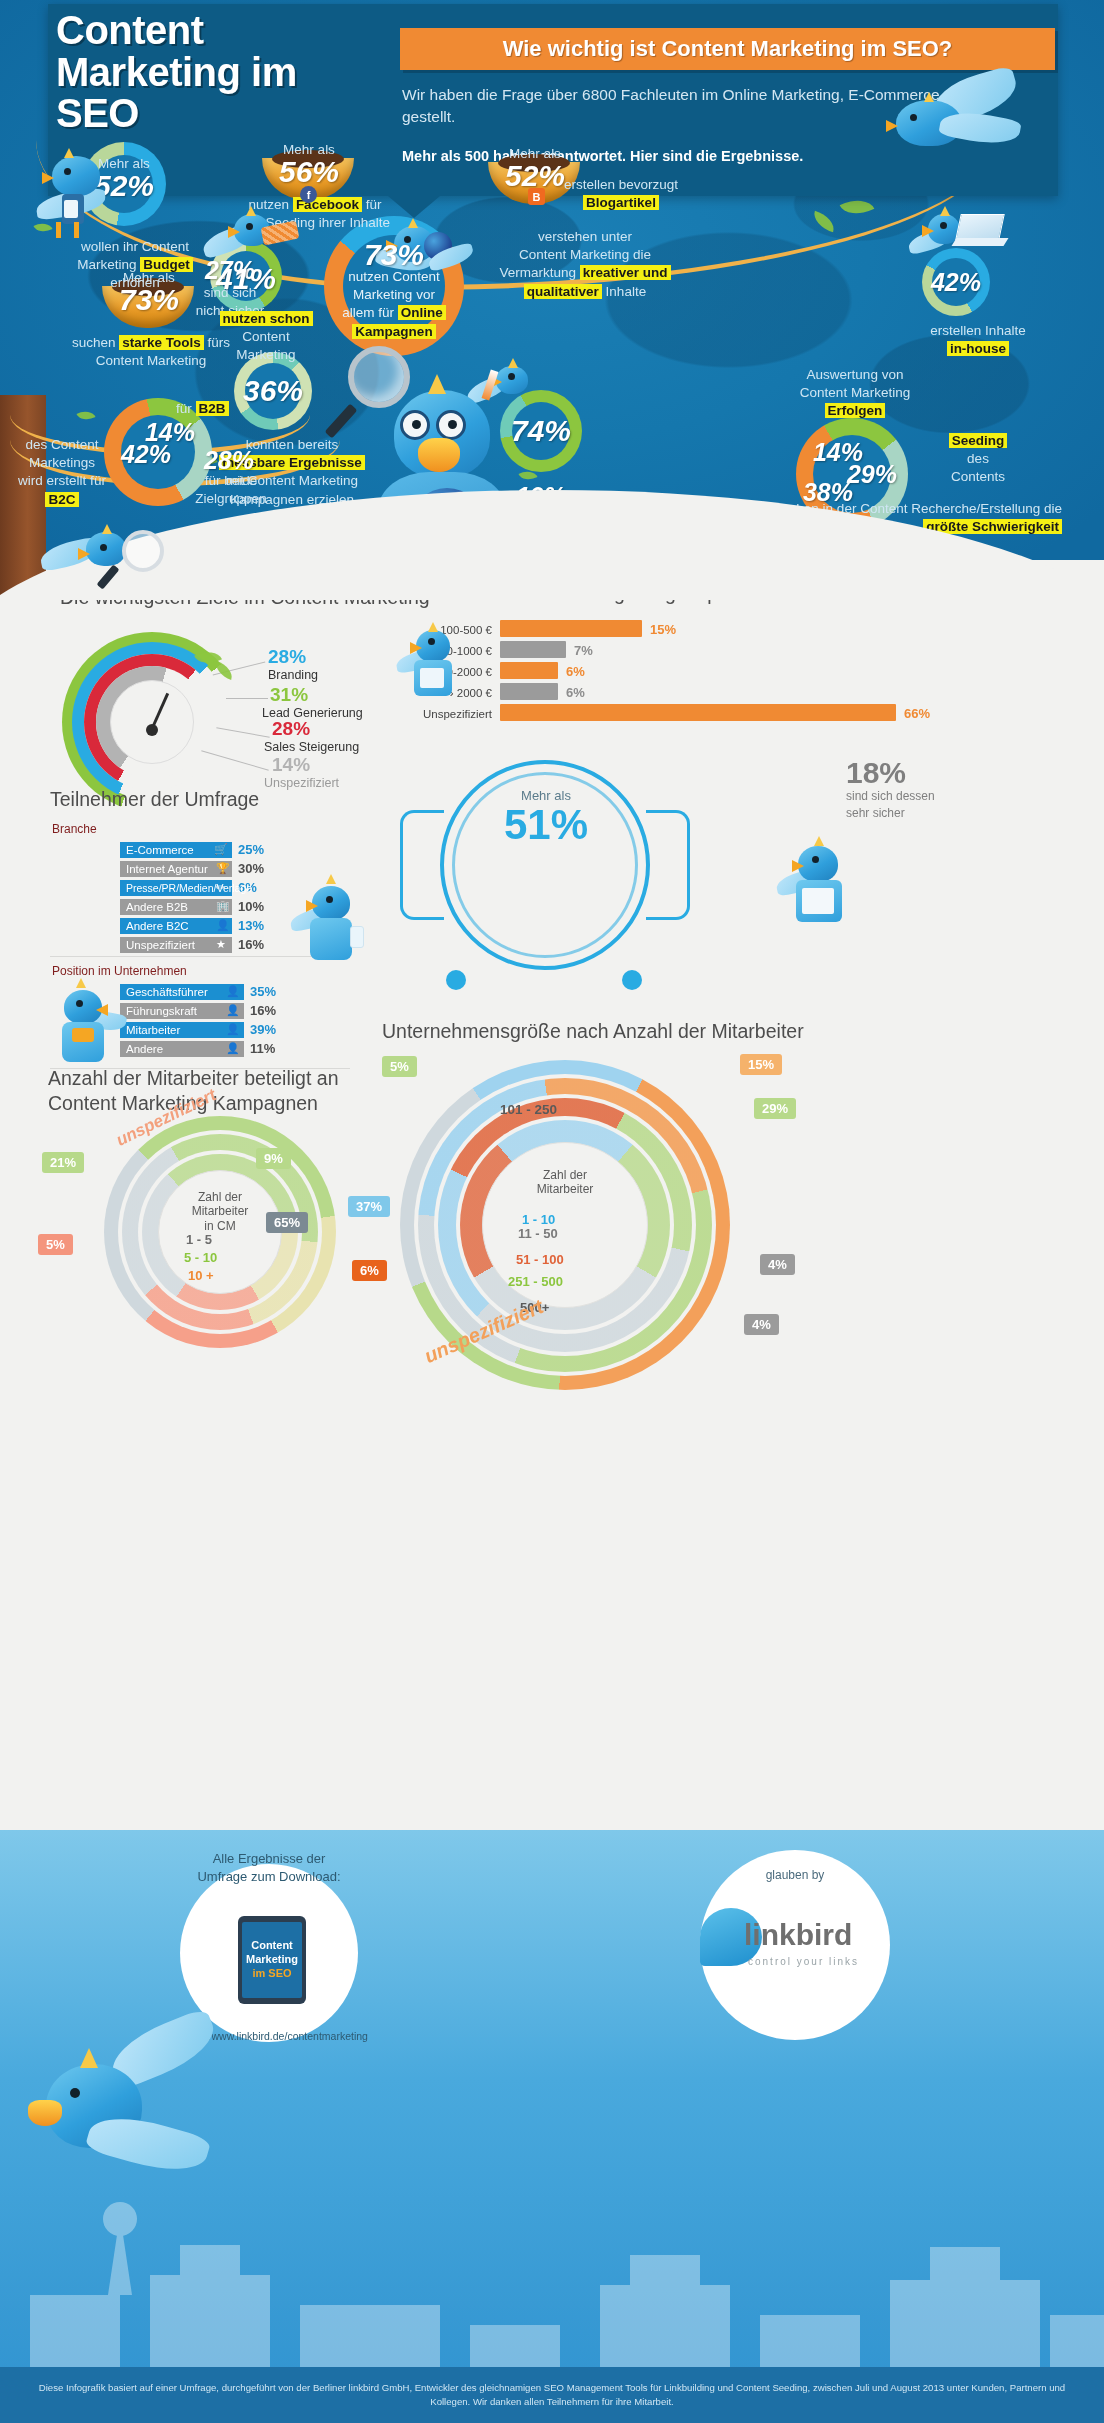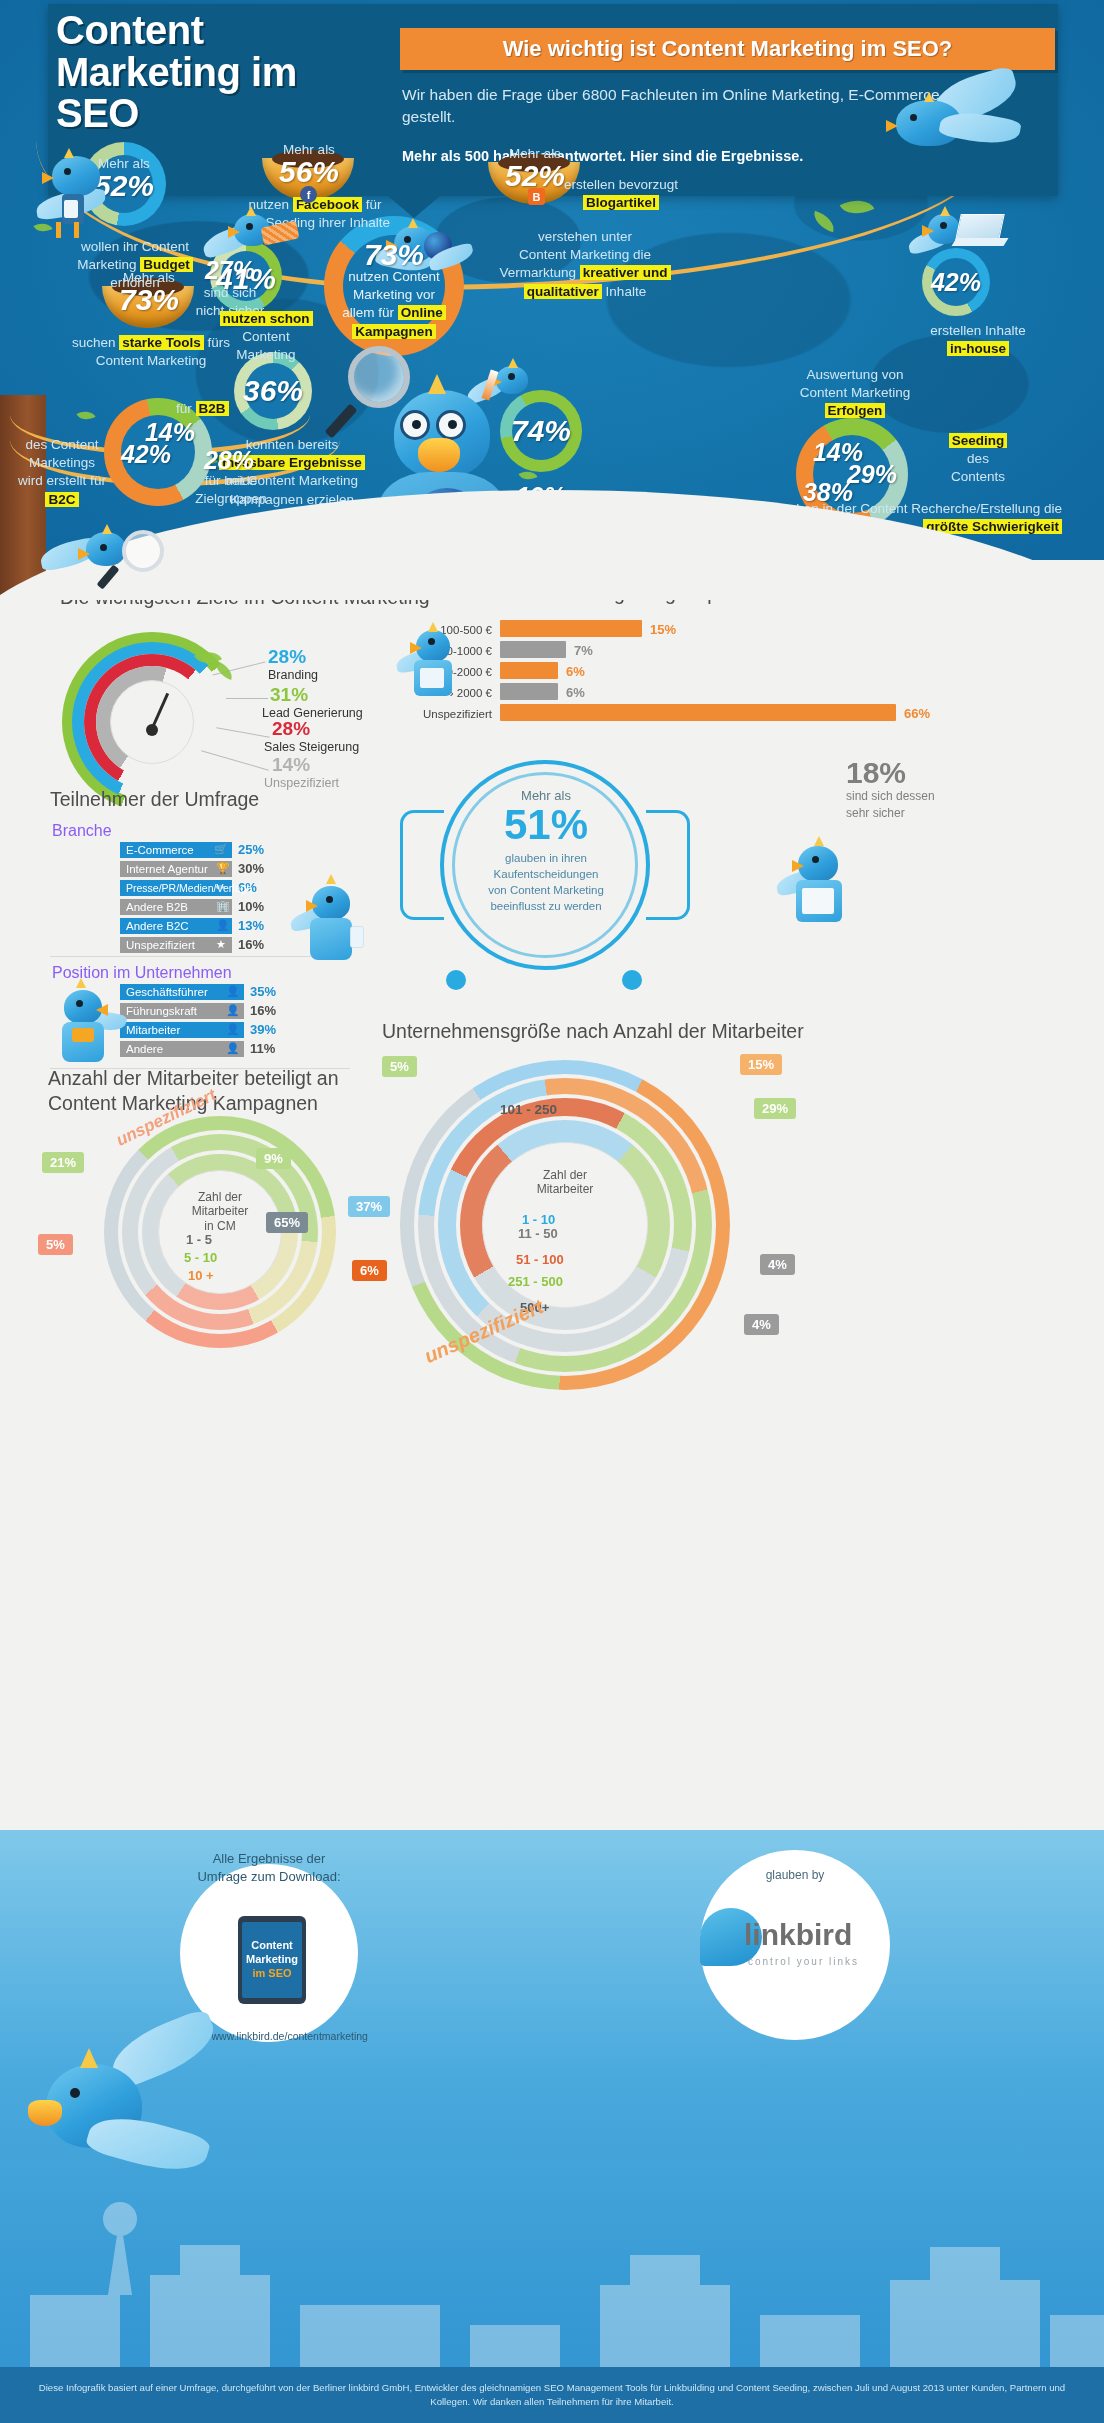--- a/index.html
+++ b/index.html
@@ -175,7 +175,7 @@
     position:absolute; color:#4d4d4d; font-size:19.5px; font-weight:400;
     z-index:5;
   }
-  .sub-orange{ position:absolute; color:#8b5cf6; font-size:16px; z-index:5;}
+  .sub-orange{ position:absolute; color:#7f1d1d; font-size:12px; z-index:5;}
 
   
   .gauge{ position:absolute; border-radius:50%; }

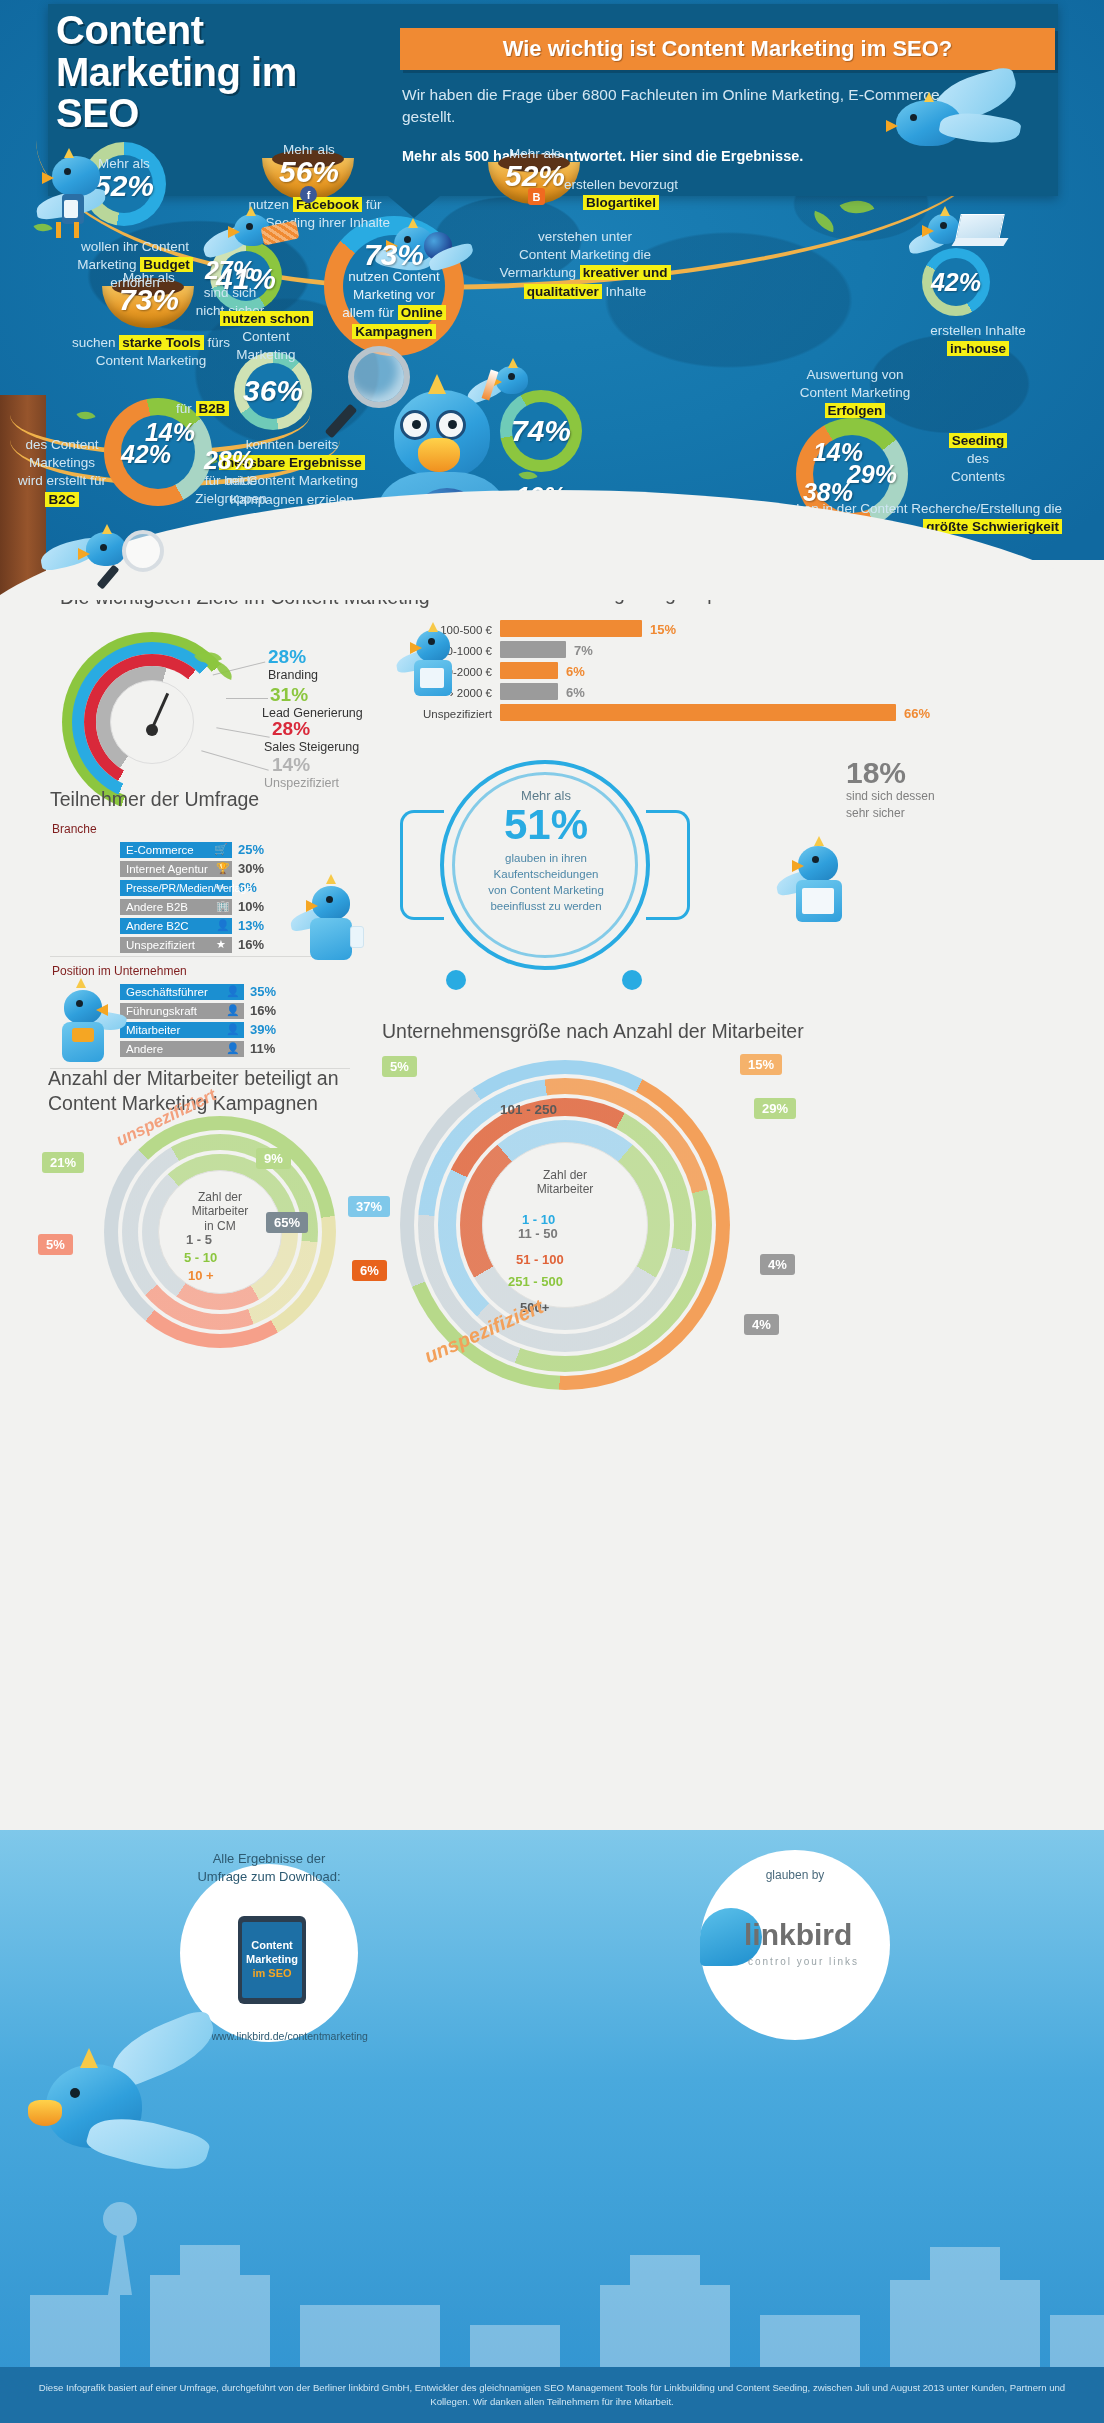--- a/index.html
+++ b/index.html
@@ -630,12 +630,6 @@
     <div class="c51-txt" style="left:462px;top:228px;width:168px;">
       <div style="font-size:13px;color:#5b7c8c;">Mehr als</div>
       <div style="font-size:42px;font-weight:bold;color:#29abe2;line-height:1.05;">51%</div>
-      <div style="font-size:11.5px;color:#4e88a8;line-height:1.4;margin-top:3px;">
-        <span>glauben in ihren</span><br>
-        <span>Kaufentscheidungen</span><br>
-        <span>von Content Marketing</span><br>
-        <span>beeinflusst zu werden</span>
-      </div>
     </div>
     <div style="position:absolute;left:846px;top:196px;z-index:6;font-size:30px;font-weight:bold;color:#7f7f7f;">18%</div>
     <div style="position:absolute;left:846px;top:228px;z-index:6;font-size:12px;color:#7f7f7f;line-height:1.4;">

